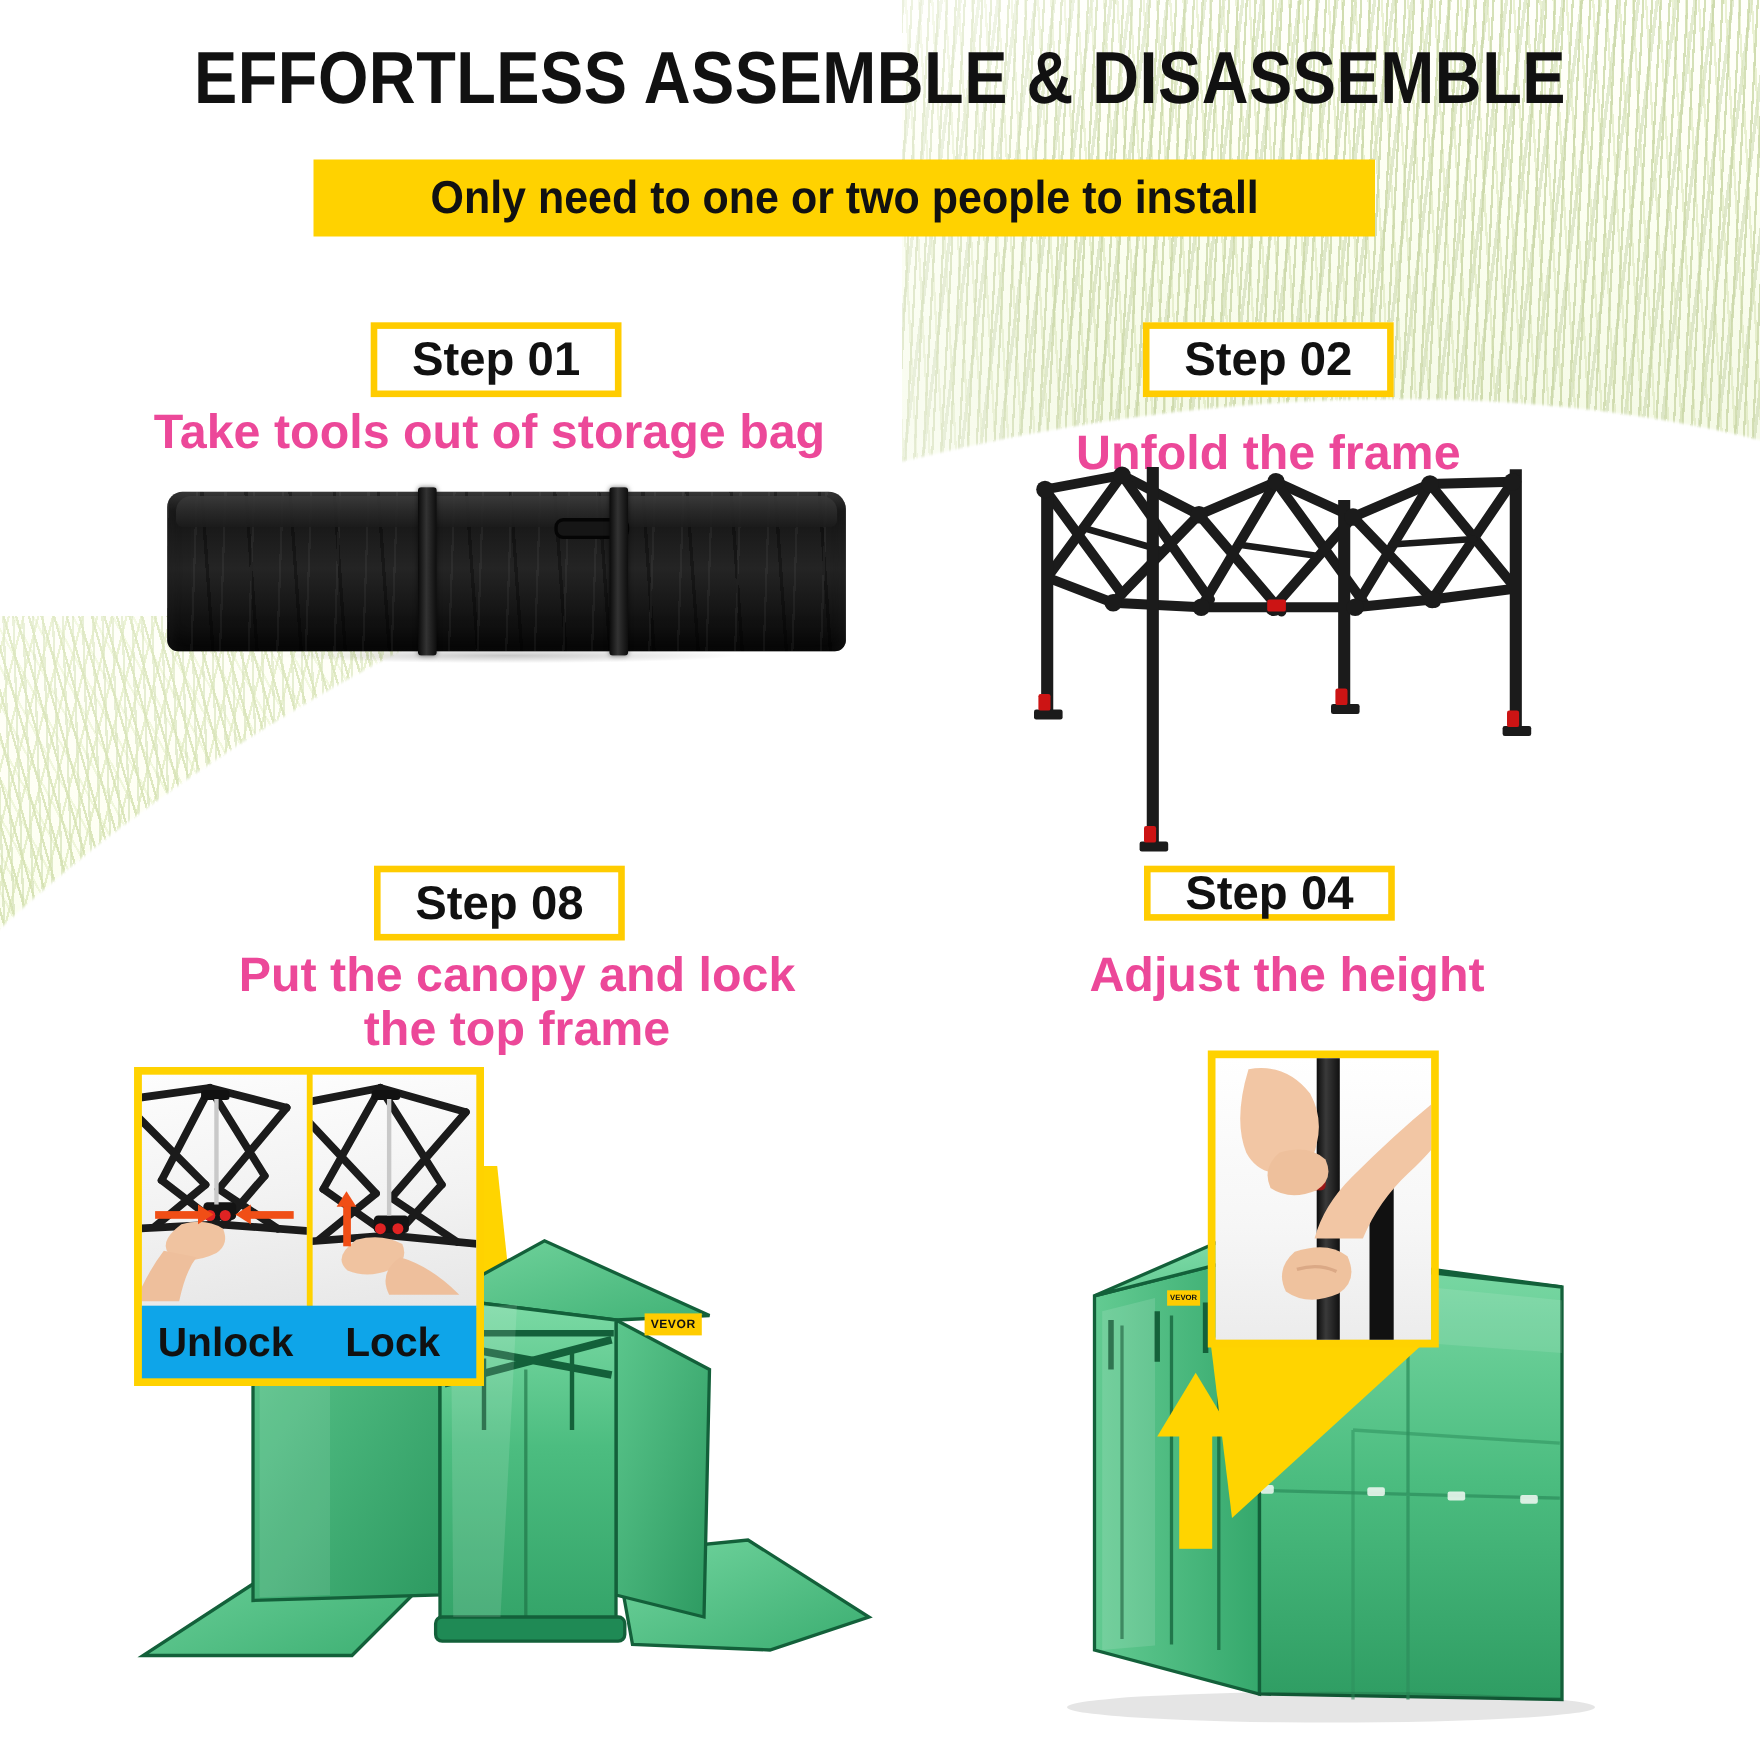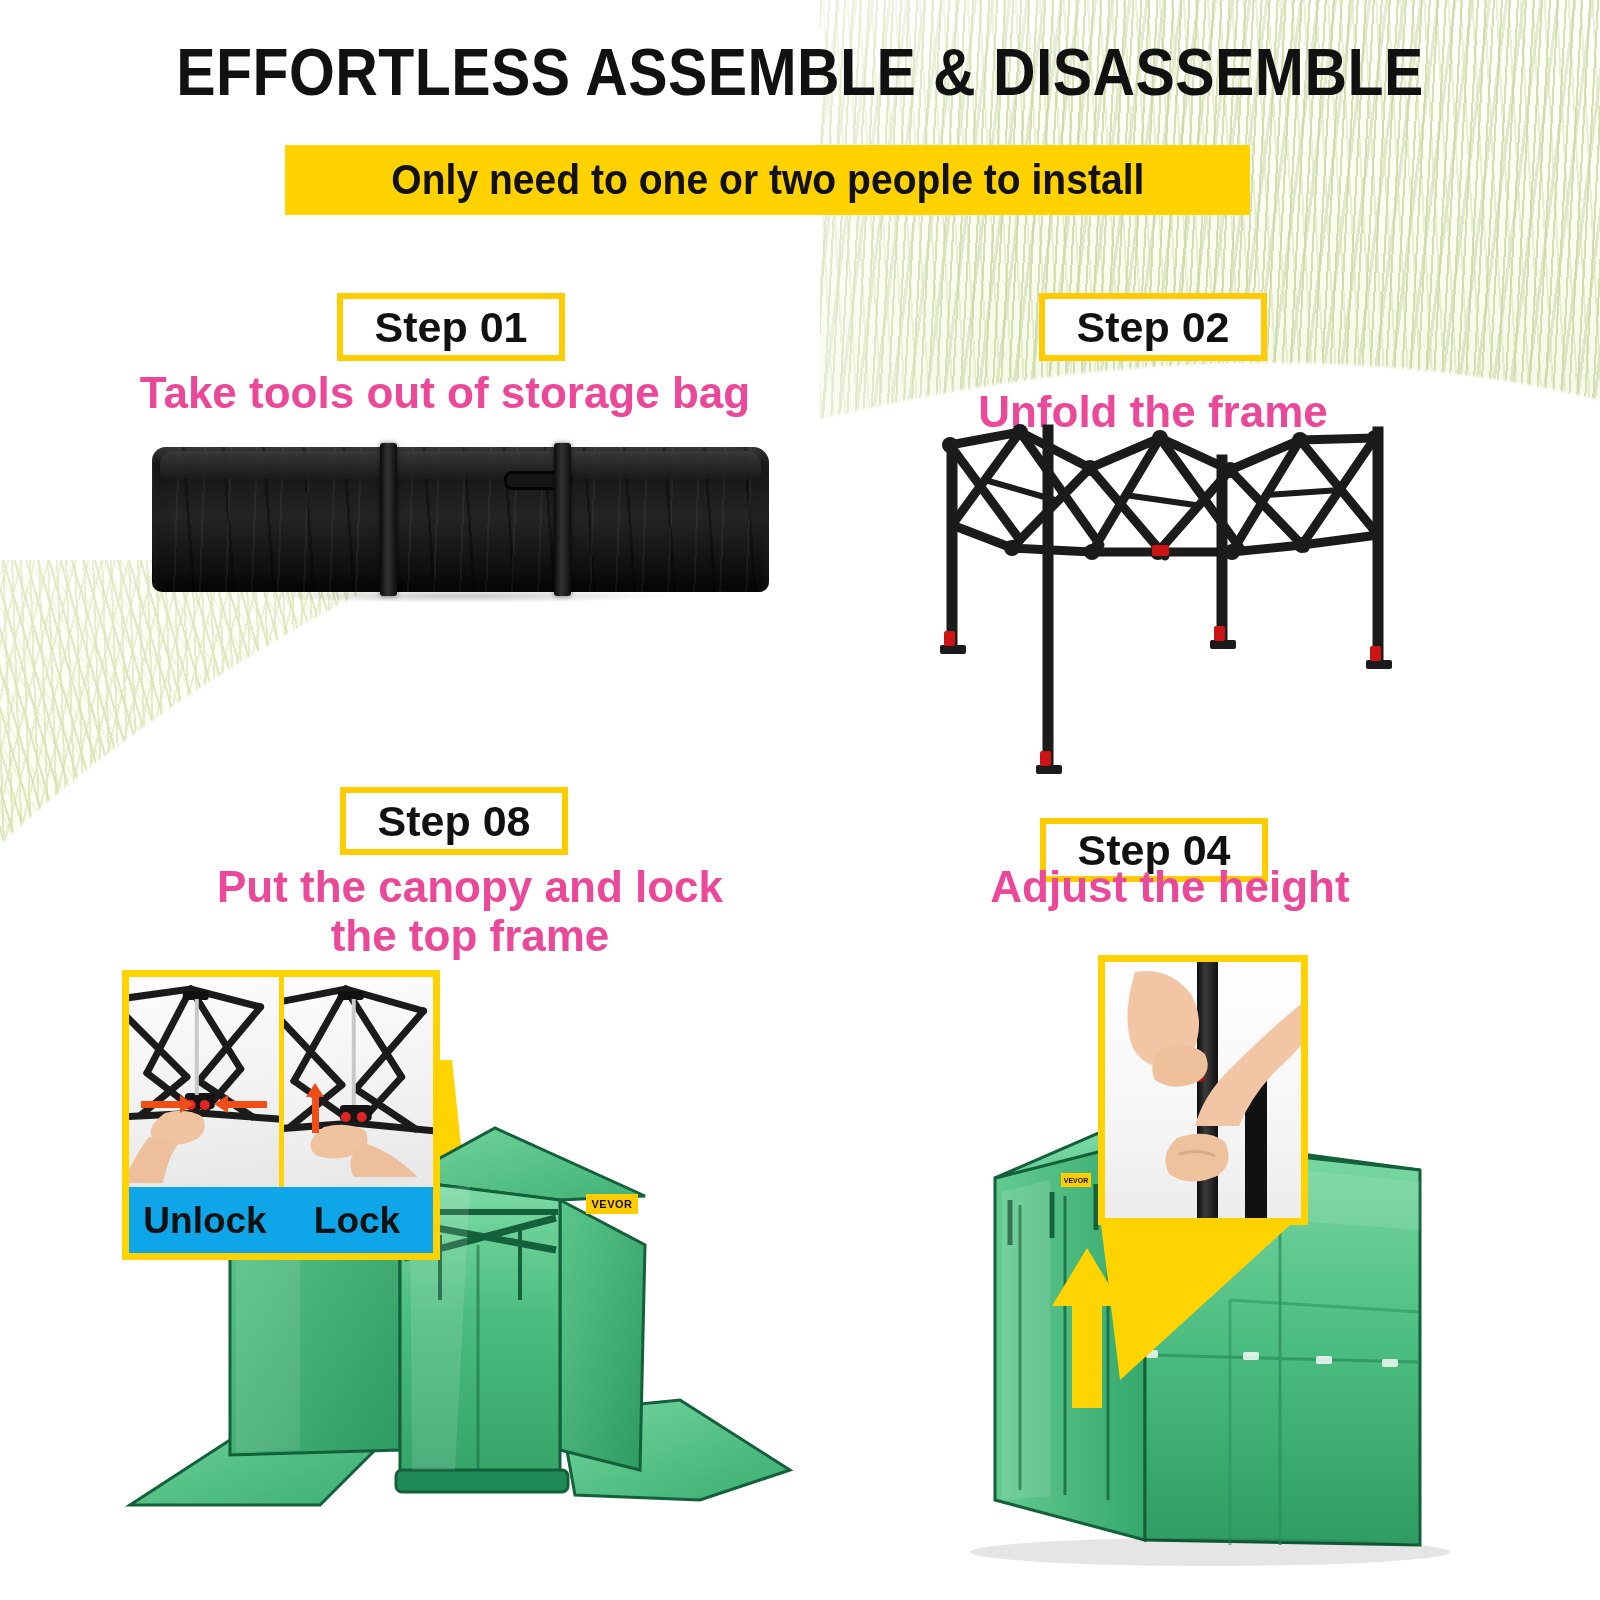--- a/index.html
+++ b/index.html
@@ -99,7 +99,7 @@
   #badge3{left:340px;top:787px;width:228px;height:68px;}
   #cap3{left:150px;top:862px;width:640px;}
 
-  #badge4{left:1040px;top:818px;width:228px;height:64px;}
+  #badge4{left:1040px;top:787px;width:228px;height:50px;}
   #cap4{left:930px;top:862px;width:480px;}
 
   

